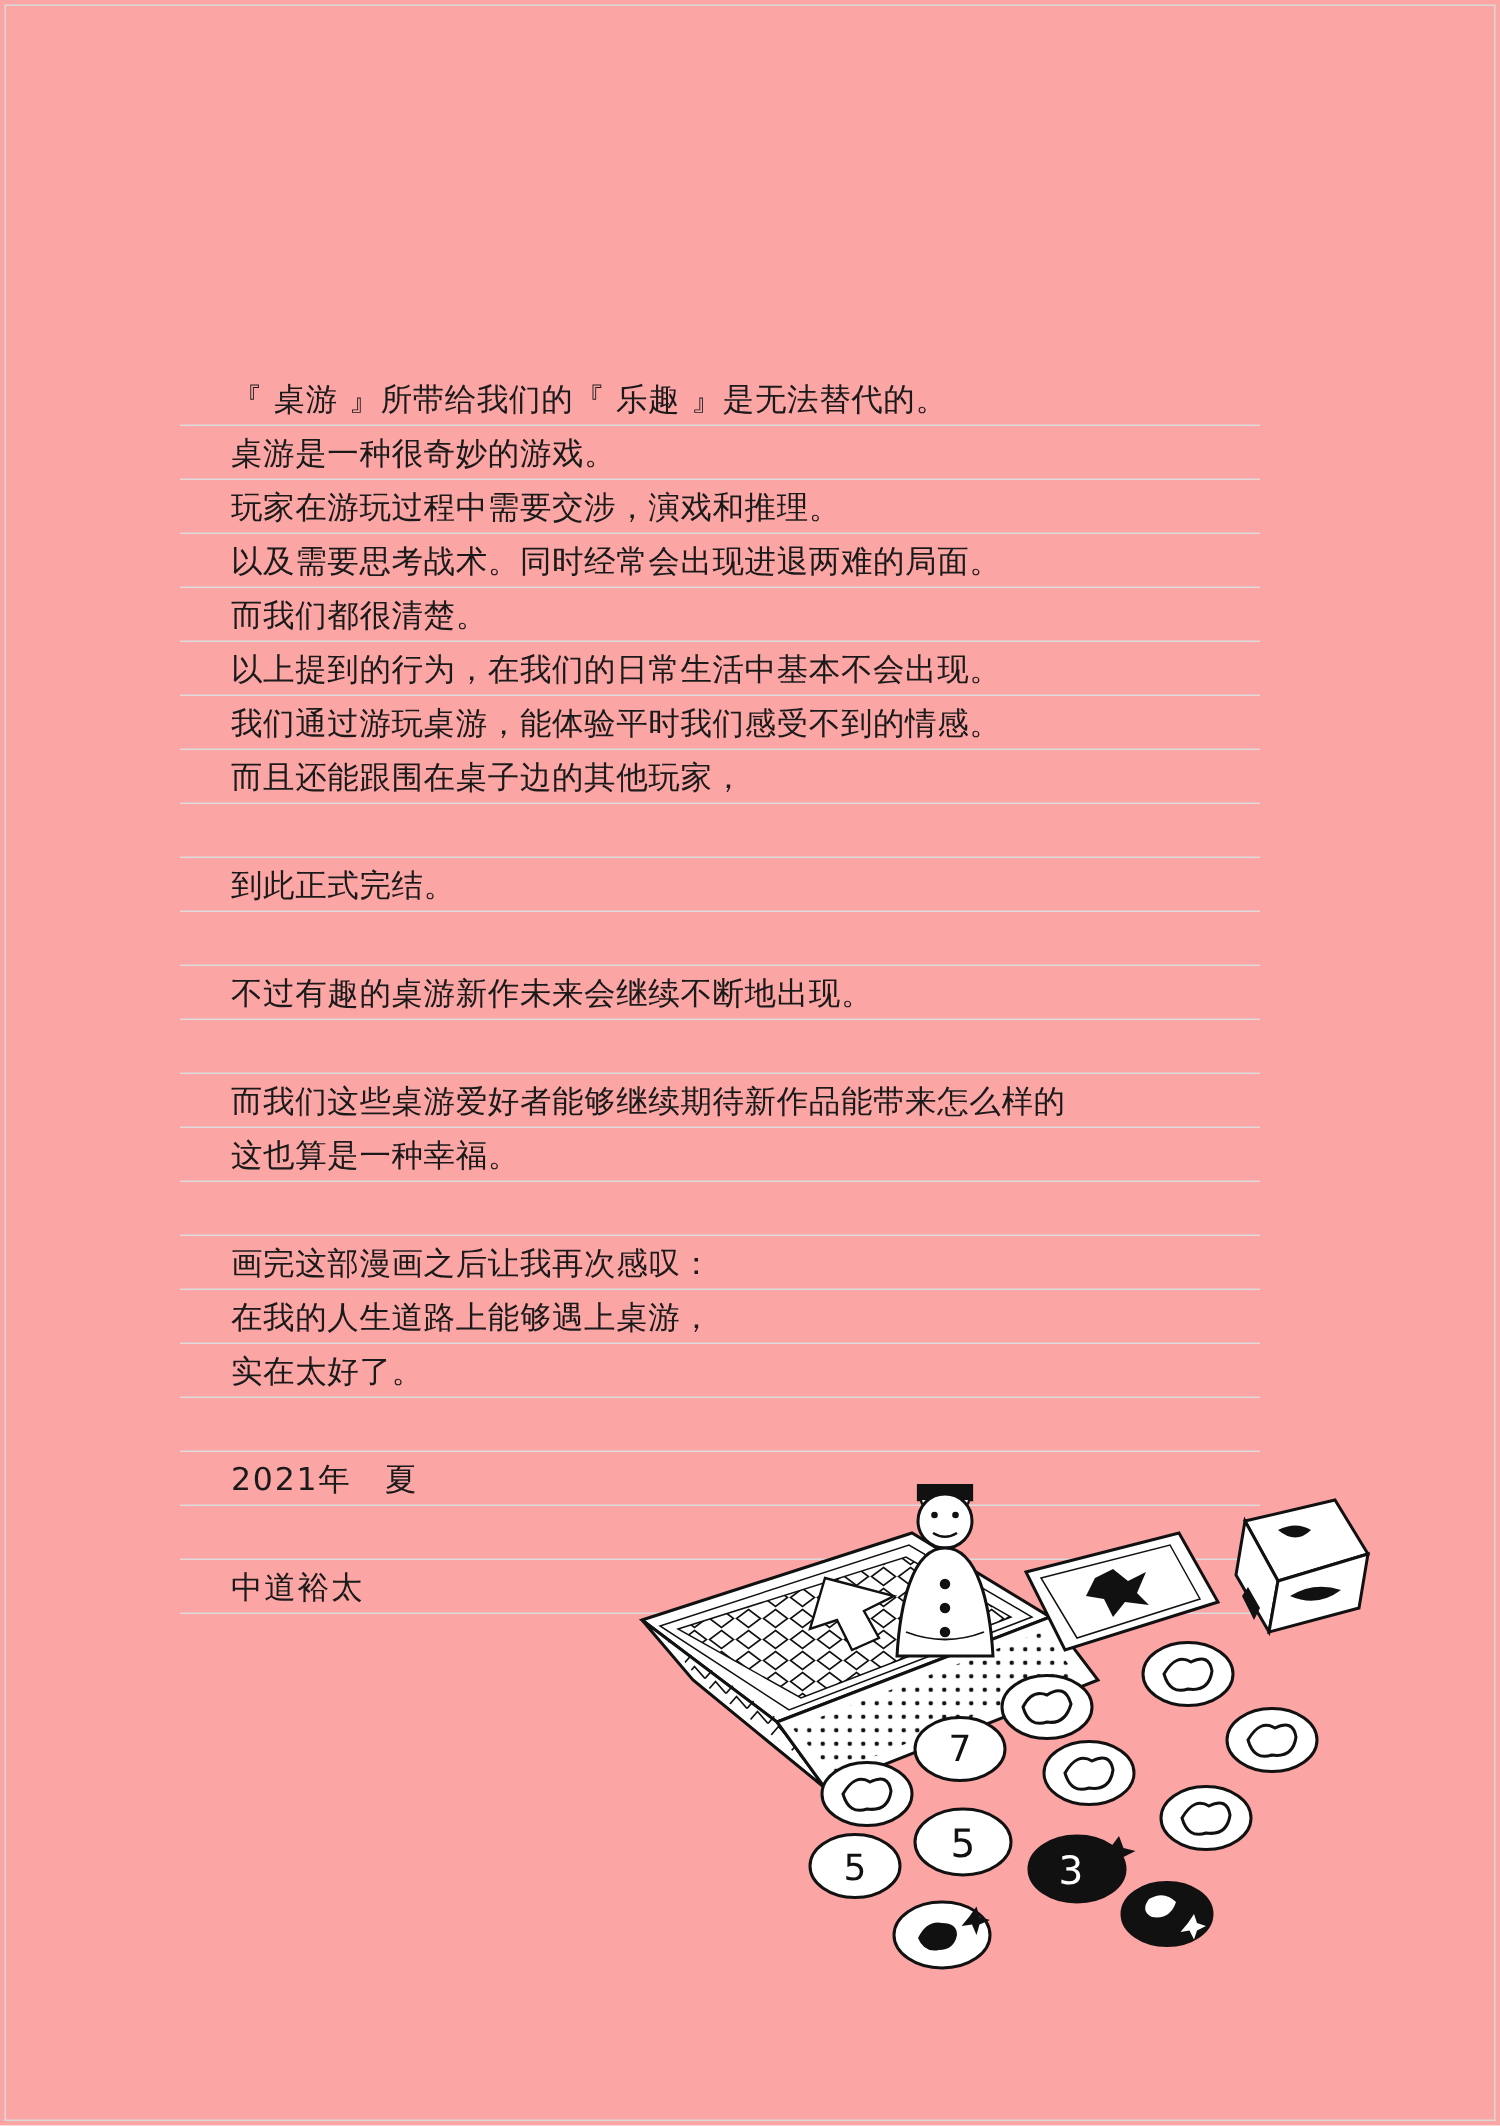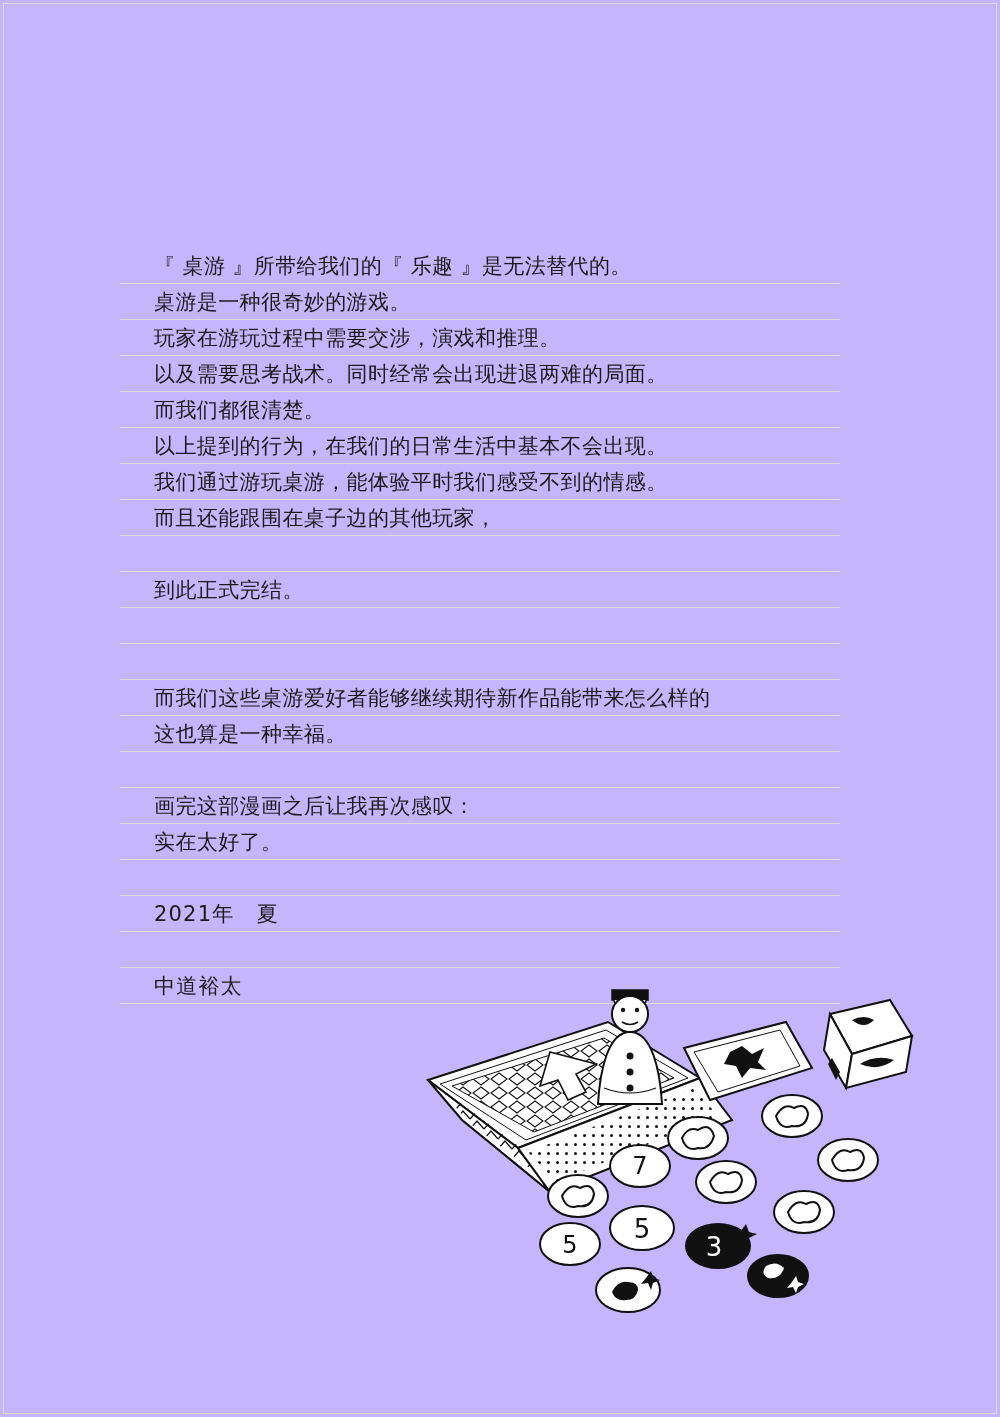--- a/index.html
+++ b/index.html
@@ -14,7 +14,7 @@
     position: relative;
     width: 1000px;
     height: 1417px;
-    background: #c4b5fd;
+    background: #fca5a5;
     overflow: hidden;
   }
   

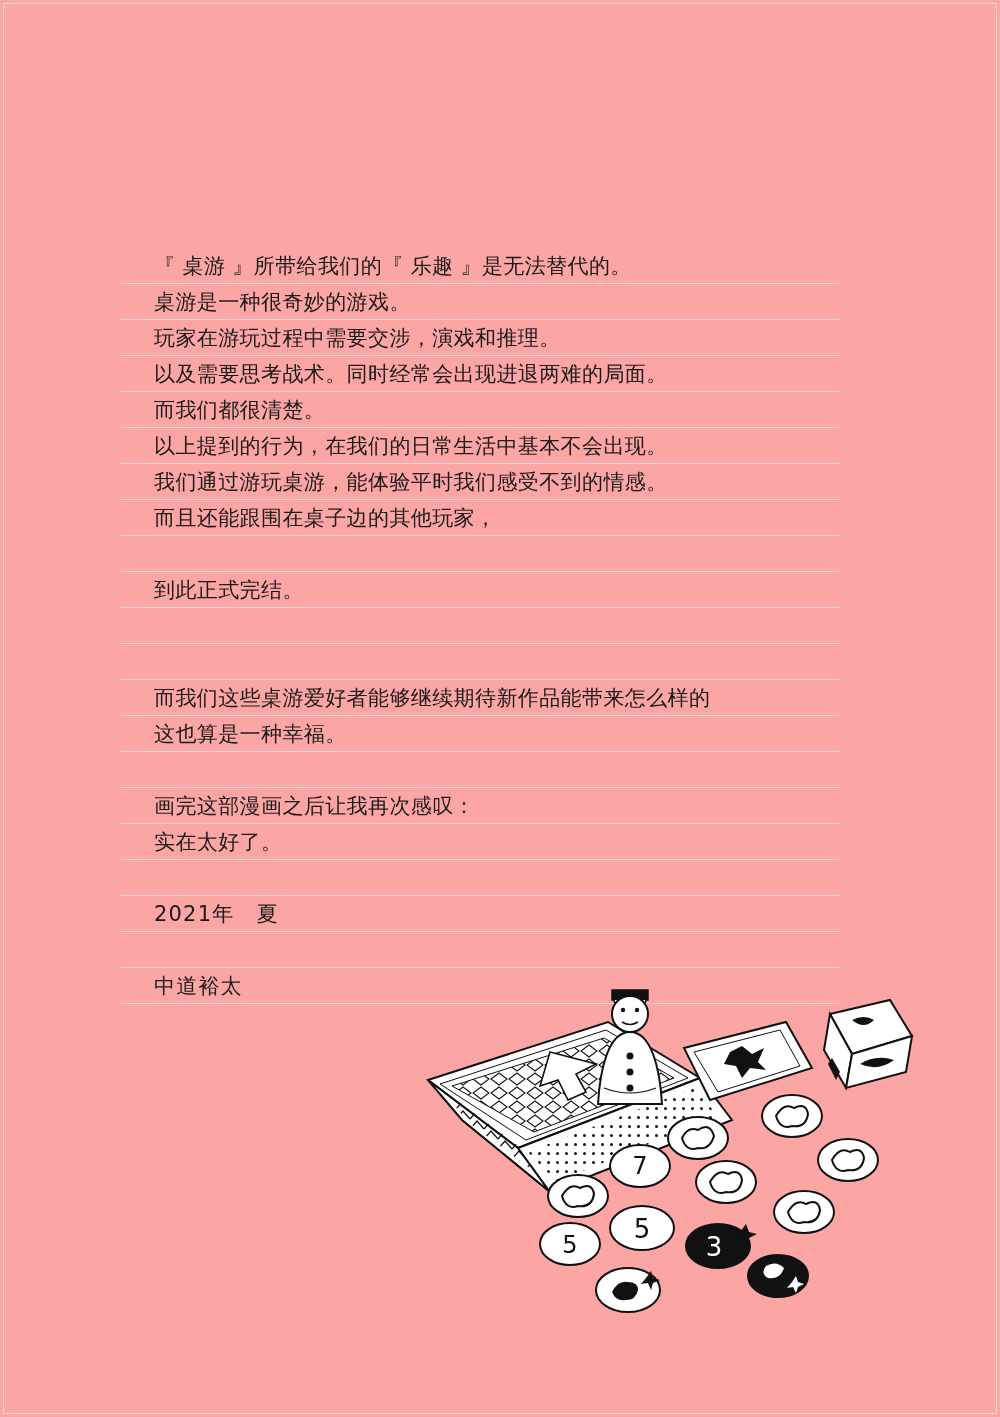--- a/index.html
+++ b/index.html
@@ -81,6 +81,7 @@
     <div class="line blank"></div>
     <div class="line">到此正式完结。</div>
     <div class="line blank"></div>
+    <div class="line">不过有趣的桌游新作未来会继续不断地出现。</div>
     <div class="line blank"></div>
     <div class="line">而我们这些桌游爱好者能够继续期待新作品能带来怎么样的</div>
     <div class="line">这也算是一种幸福。</div>

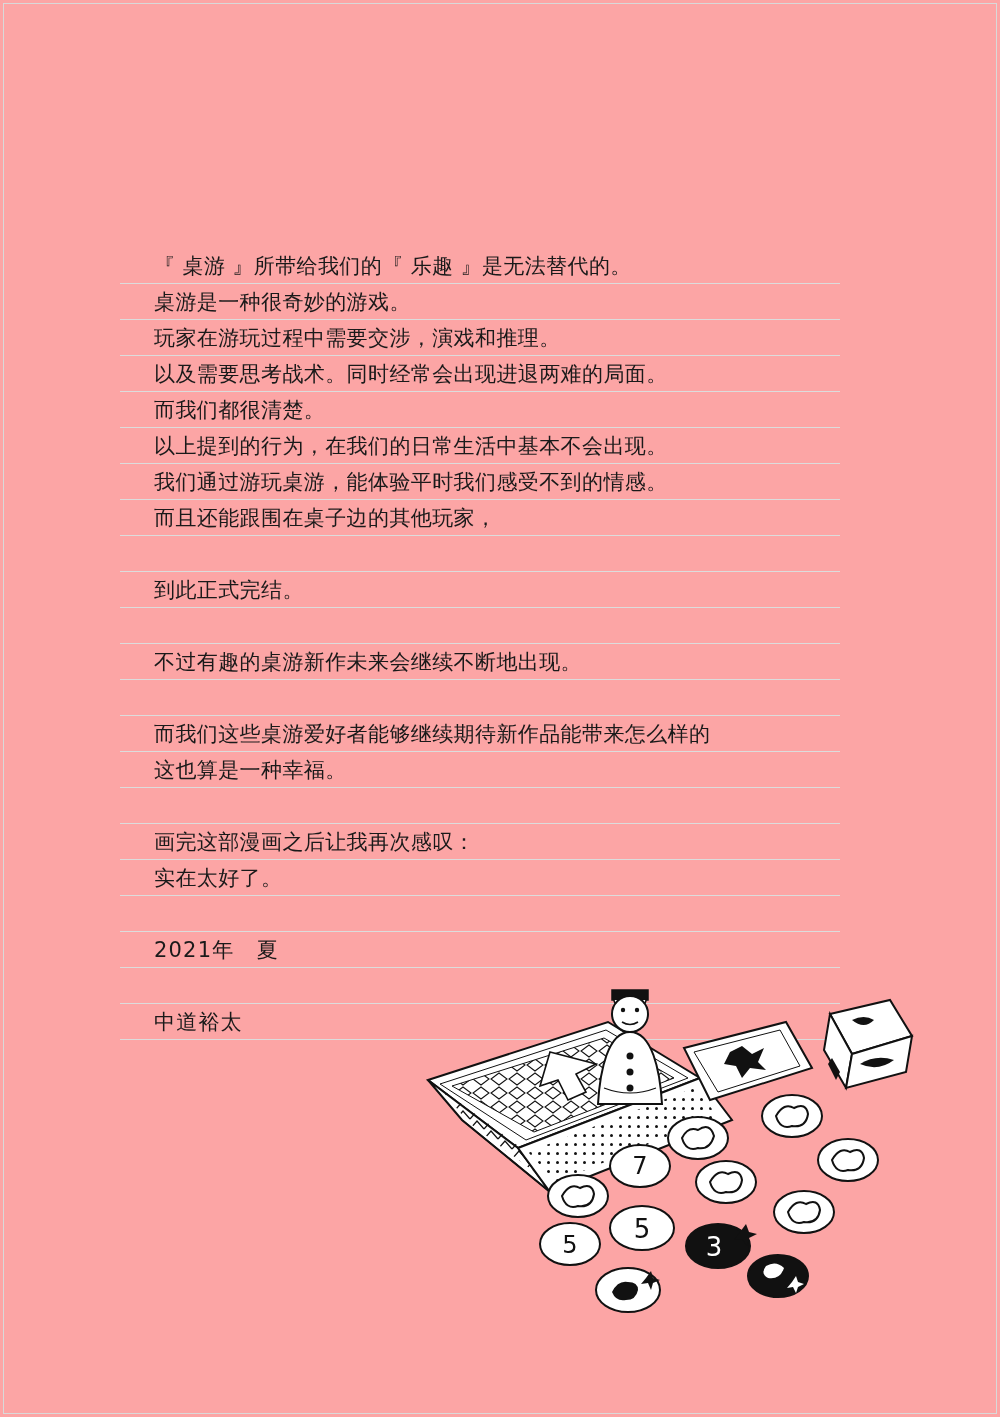--- a/index.html
+++ b/index.html
@@ -87,6 +87,7 @@
     <div class="line">这也算是一种幸福。</div>
     <div class="line blank"></div>
     <div class="line">画完这部漫画之后让我再次感叹：</div>
+    <div class="line">在我的人生道路上能够遇上桌游，</div>
     <div class="line">实在太好了。</div>
     <div class="line blank"></div>
     <div class="line sig">2021年　夏</div>

